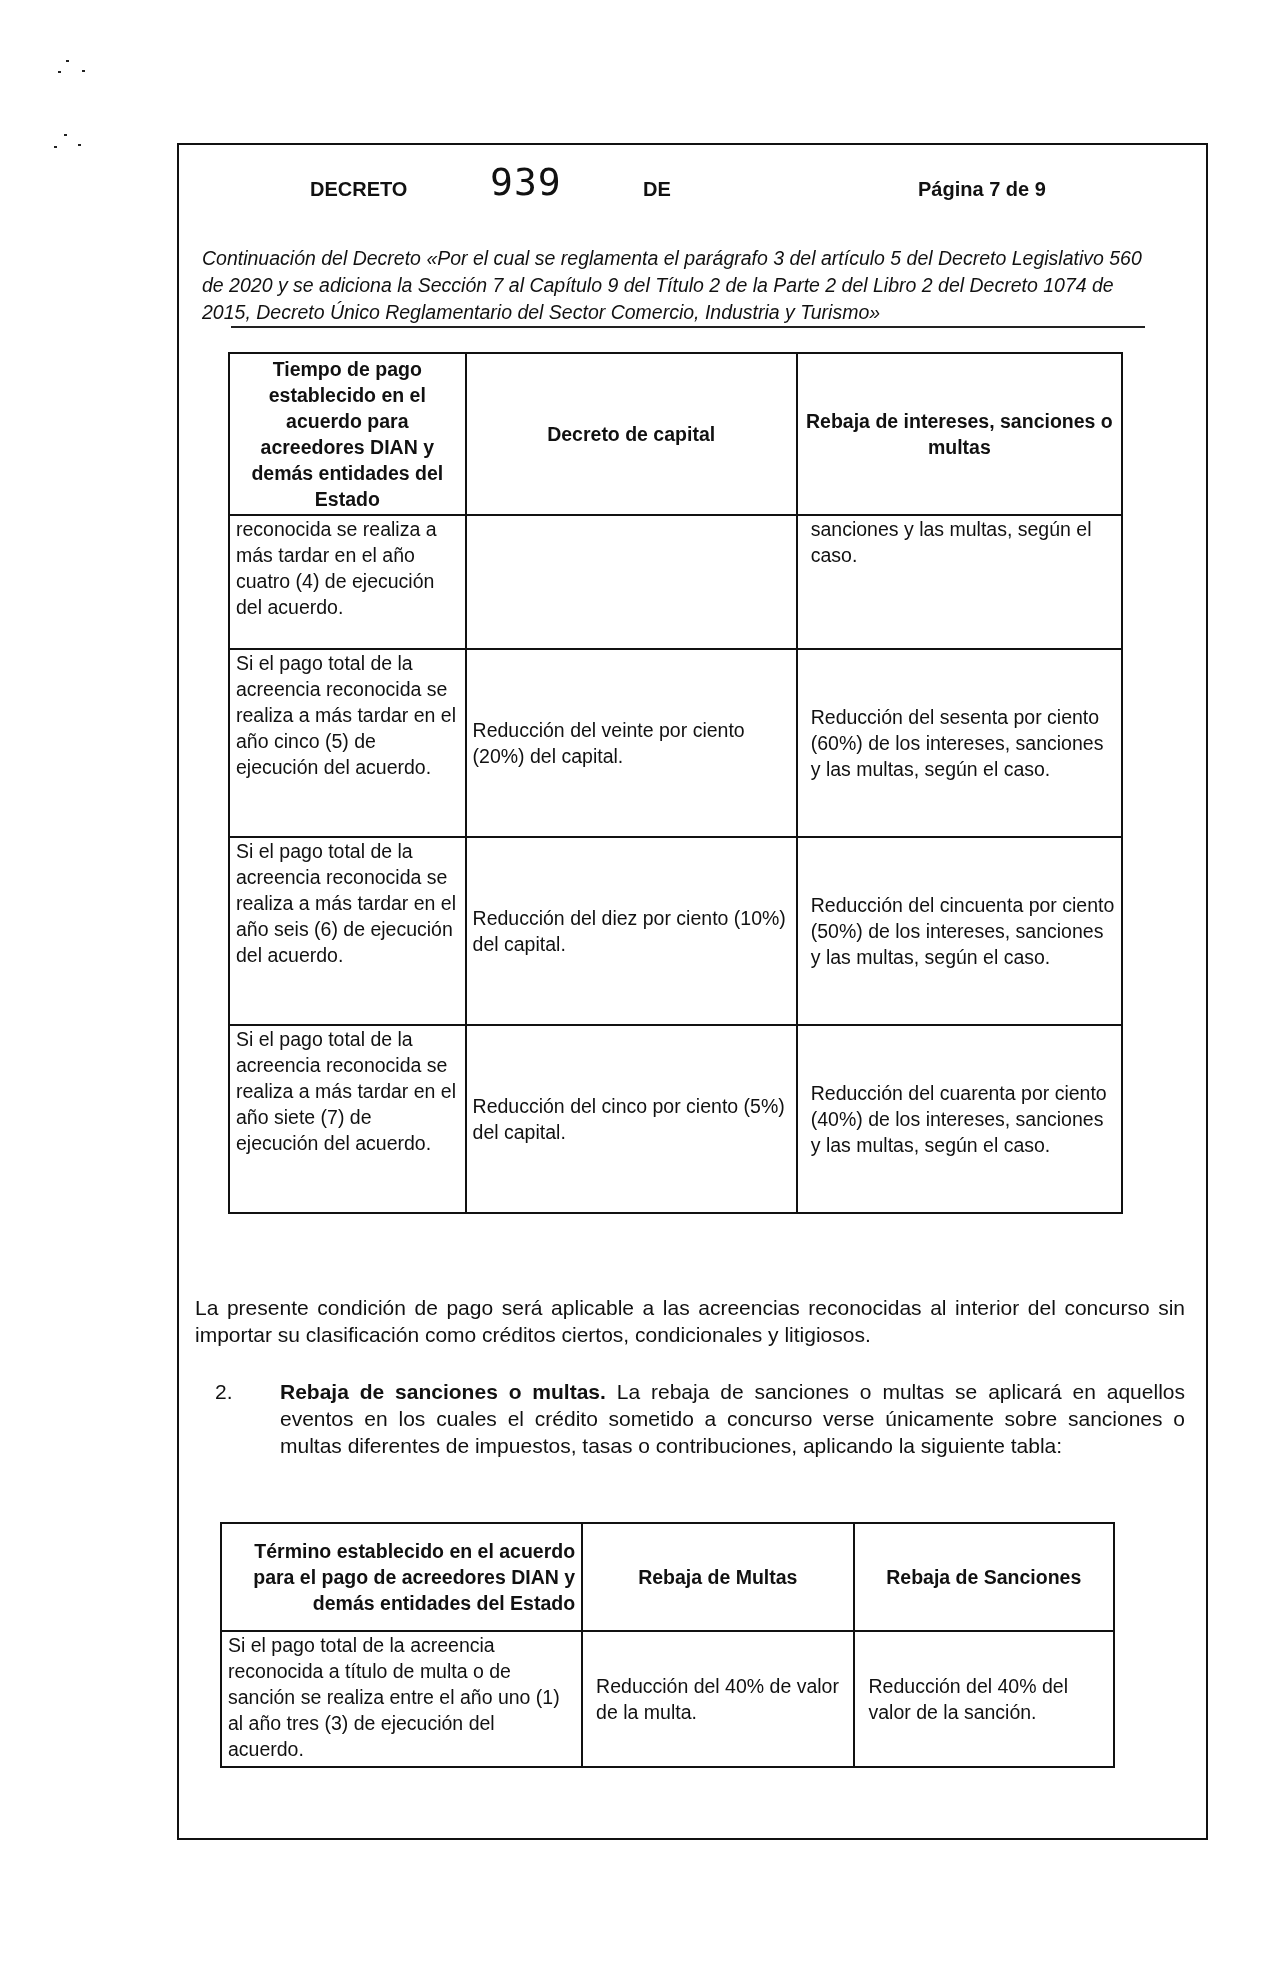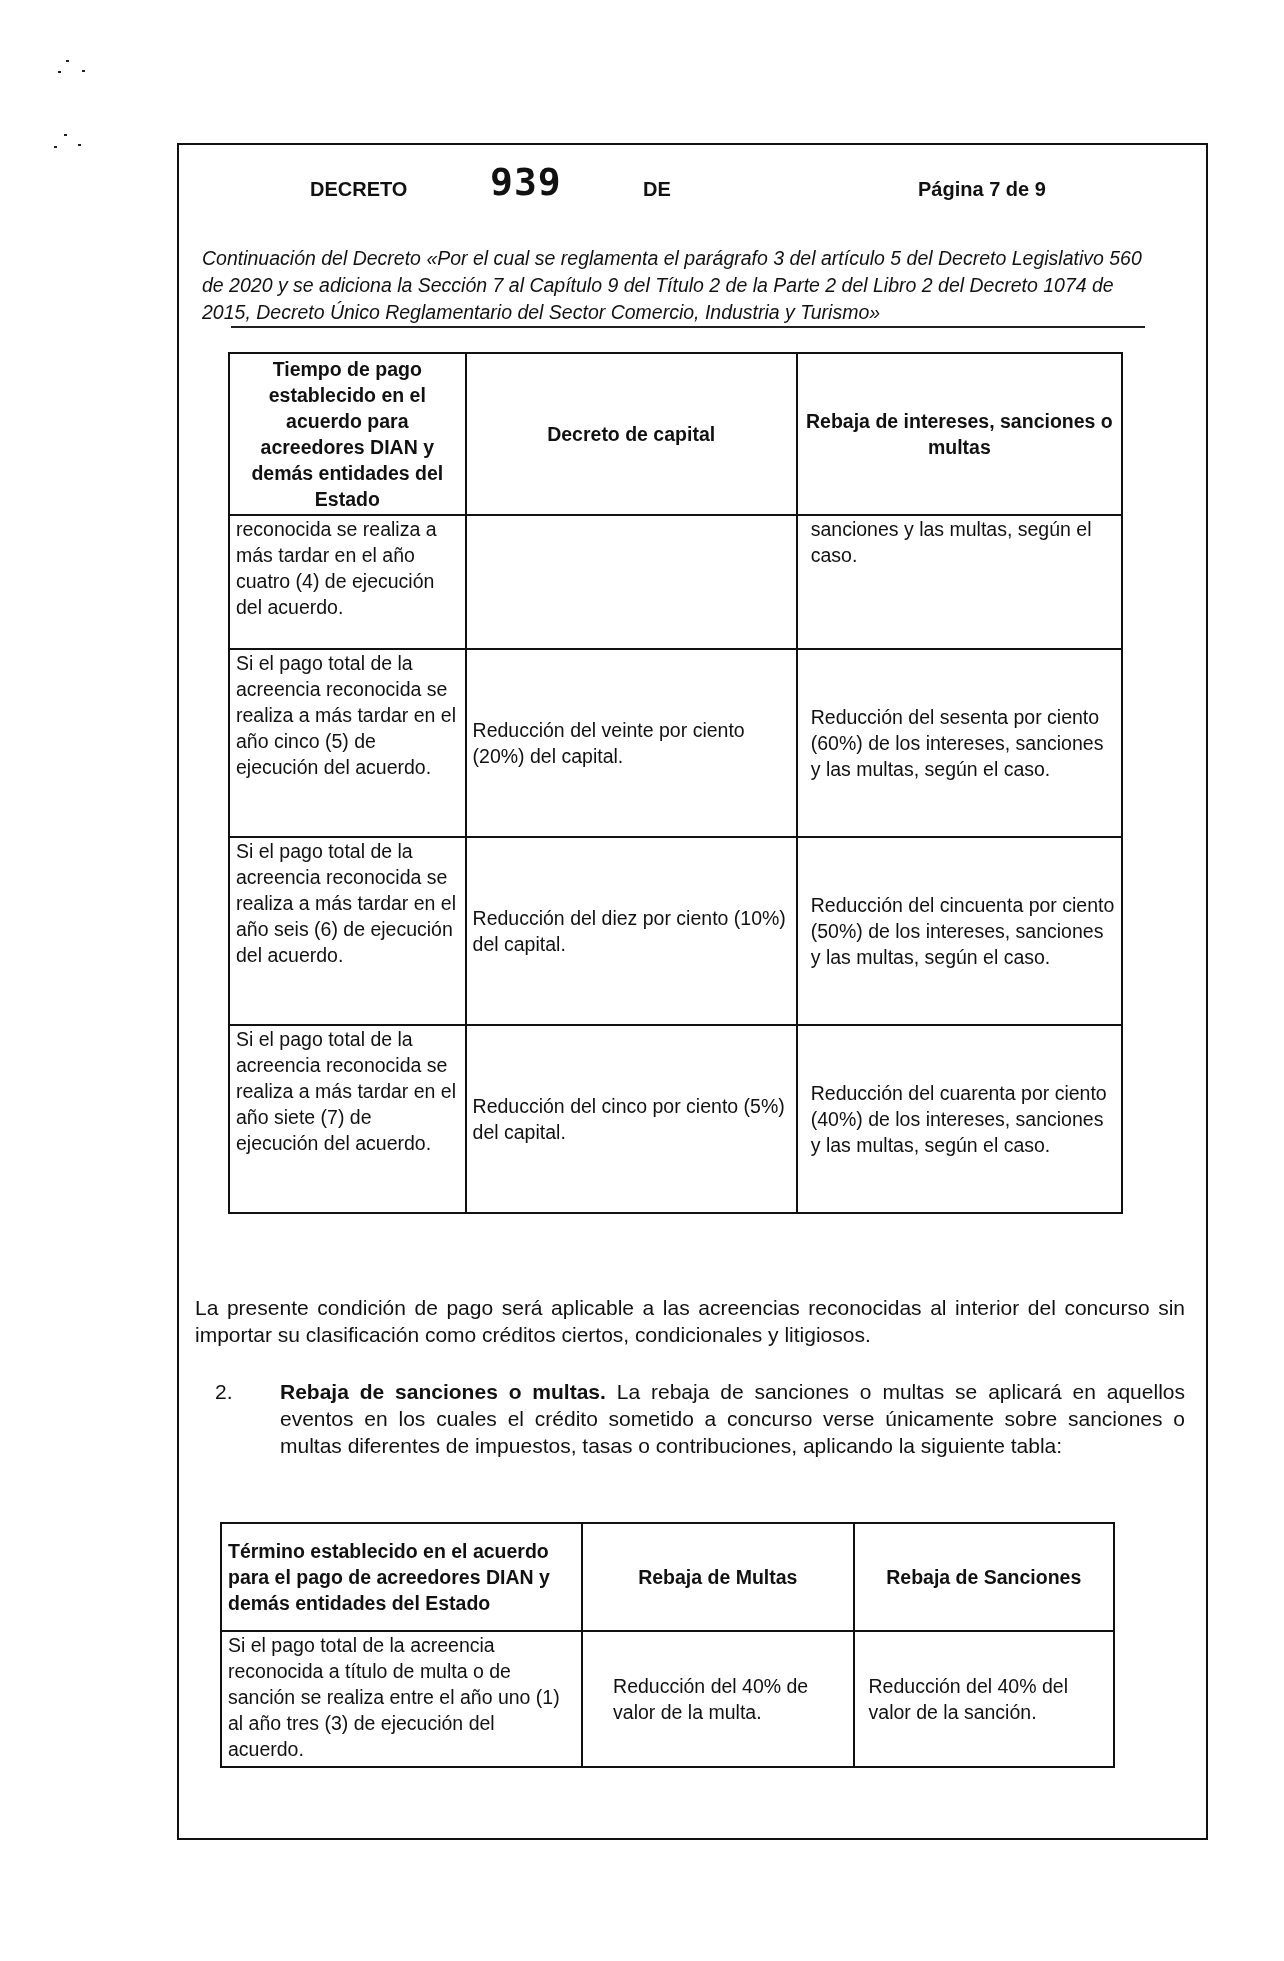--- a/index.html
+++ b/index.html
@@ -9,7 +9,7 @@
   .frame { position:absolute; left:177px; top:143px; width:1031px; height:1697px;
            border:2.5px solid #111; box-sizing:border-box; }
   .hdr { position:absolute; top:178px; font-weight:bold; font-size:20px; }
-  .hdr-num { position:absolute; left:286px; top:160px; font-size:38px; font-family:"DejaVu Sans Mono", monospace; font-weight:bold; letter-spacing:1px; }
+  .hdr-num { position:absolute; left:286px; top:160px; font-size:38px; font-family:"DejaVu Sans Mono", monospace; font-weight:normal; letter-spacing:1px; }
   .subtitle { position:absolute; left:202px; top:225px; width:960px; font-style:italic;
               font-size:19.5px; line-height:27px;margin-top:20px; }
   .rule { position:absolute; left:231px; top:326px; width:914px; height:2px; background:#222; }

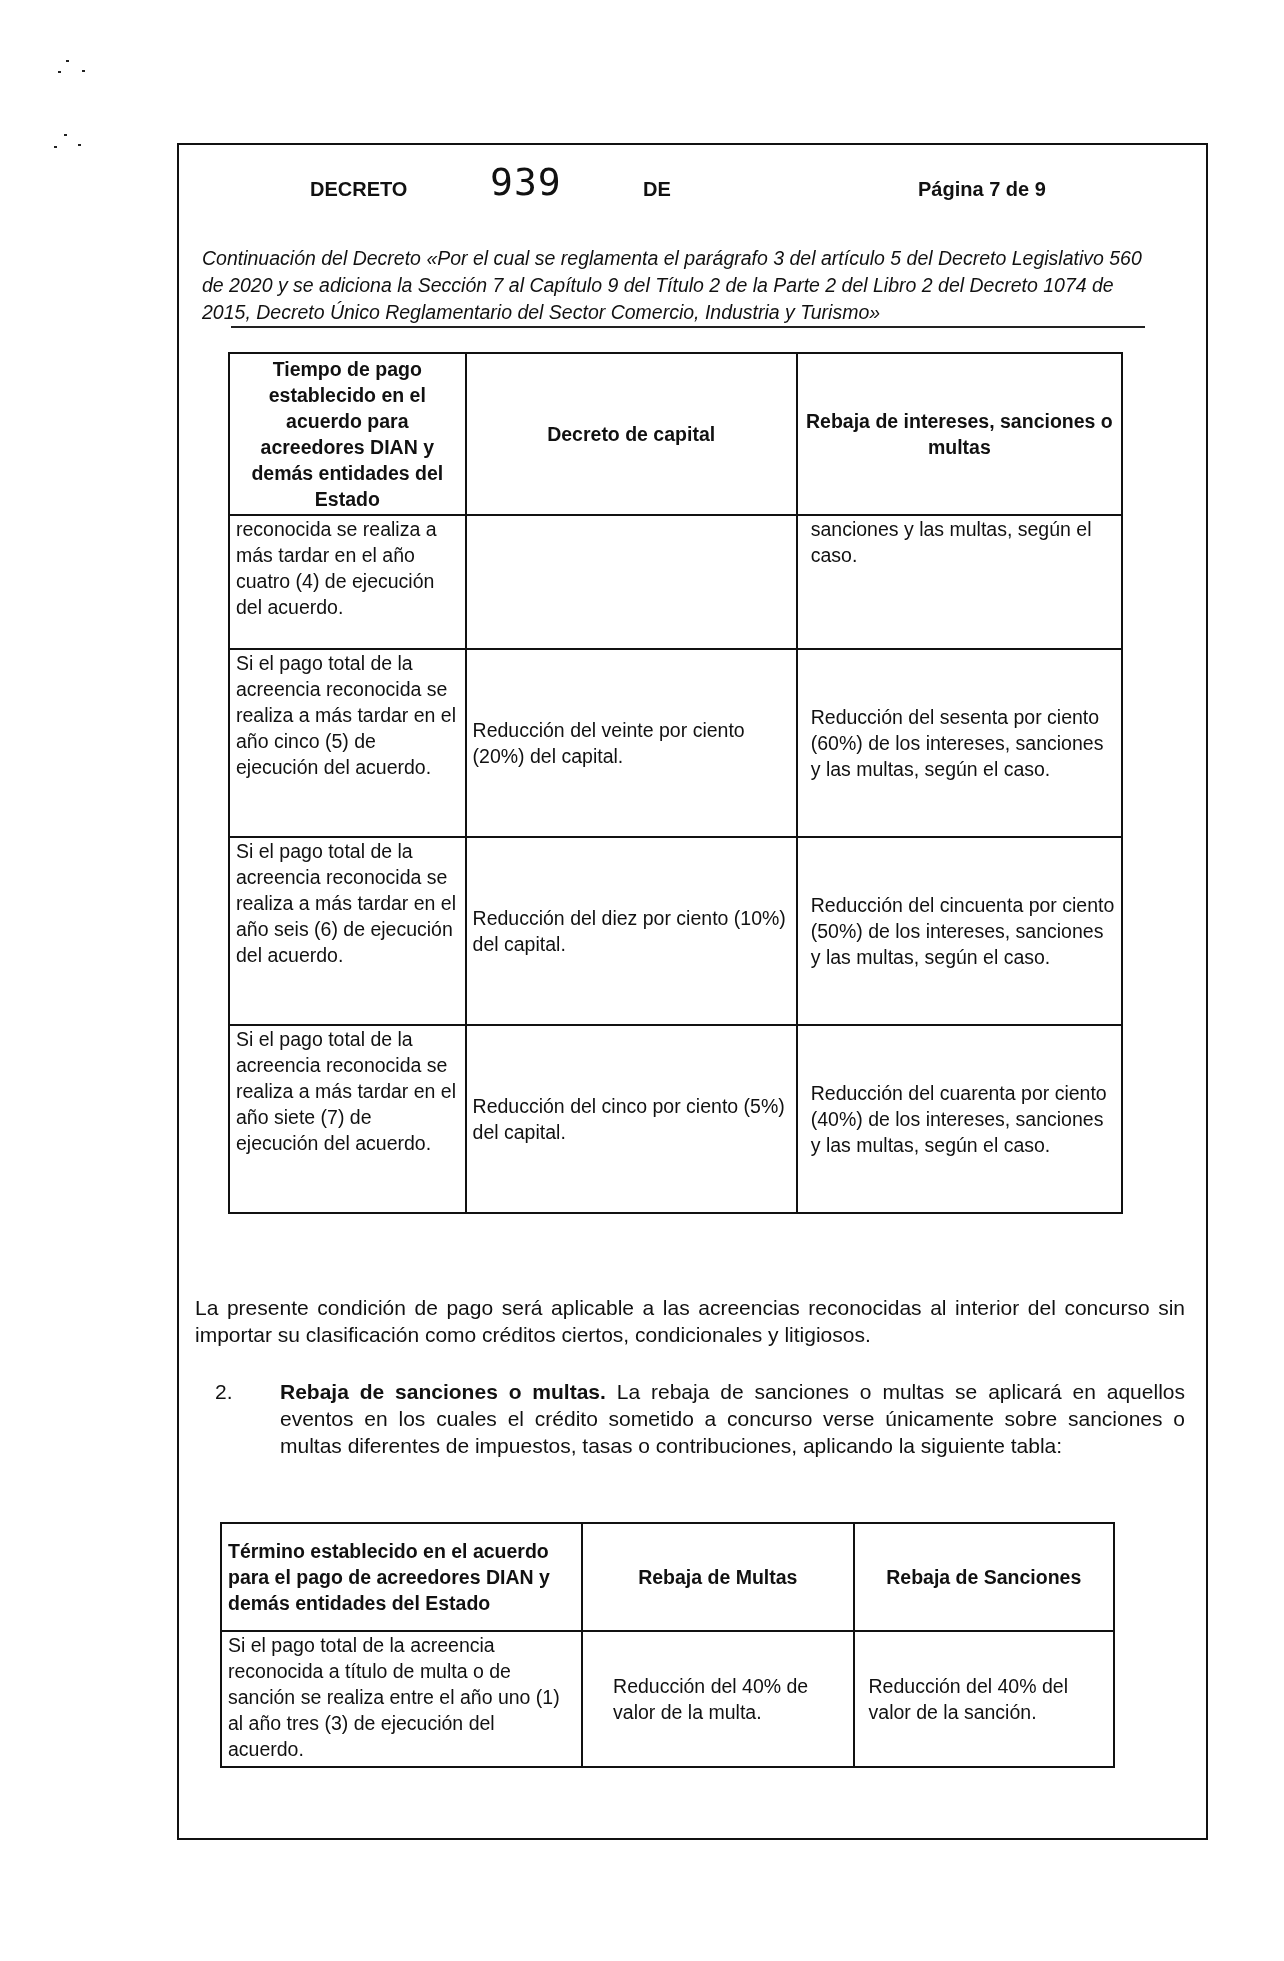--- a/index.html
+++ b/index.html
@@ -26,7 +26,7 @@
   .item .body { margin-left:65px; text-align:justify; }
   #t2 { left:220px; top:1522px; width:895px; }
   #t2 col.c1 { width:362px; } #t2 col.c2 { width:272px; } #t2 col.c3 { width:261px; }
-  #t2 th.left { text-align:left; }
+  #t2 th.left { text-align:right; }
   #t2 td.first { vertical-align:top; }
 </style>
 </head>

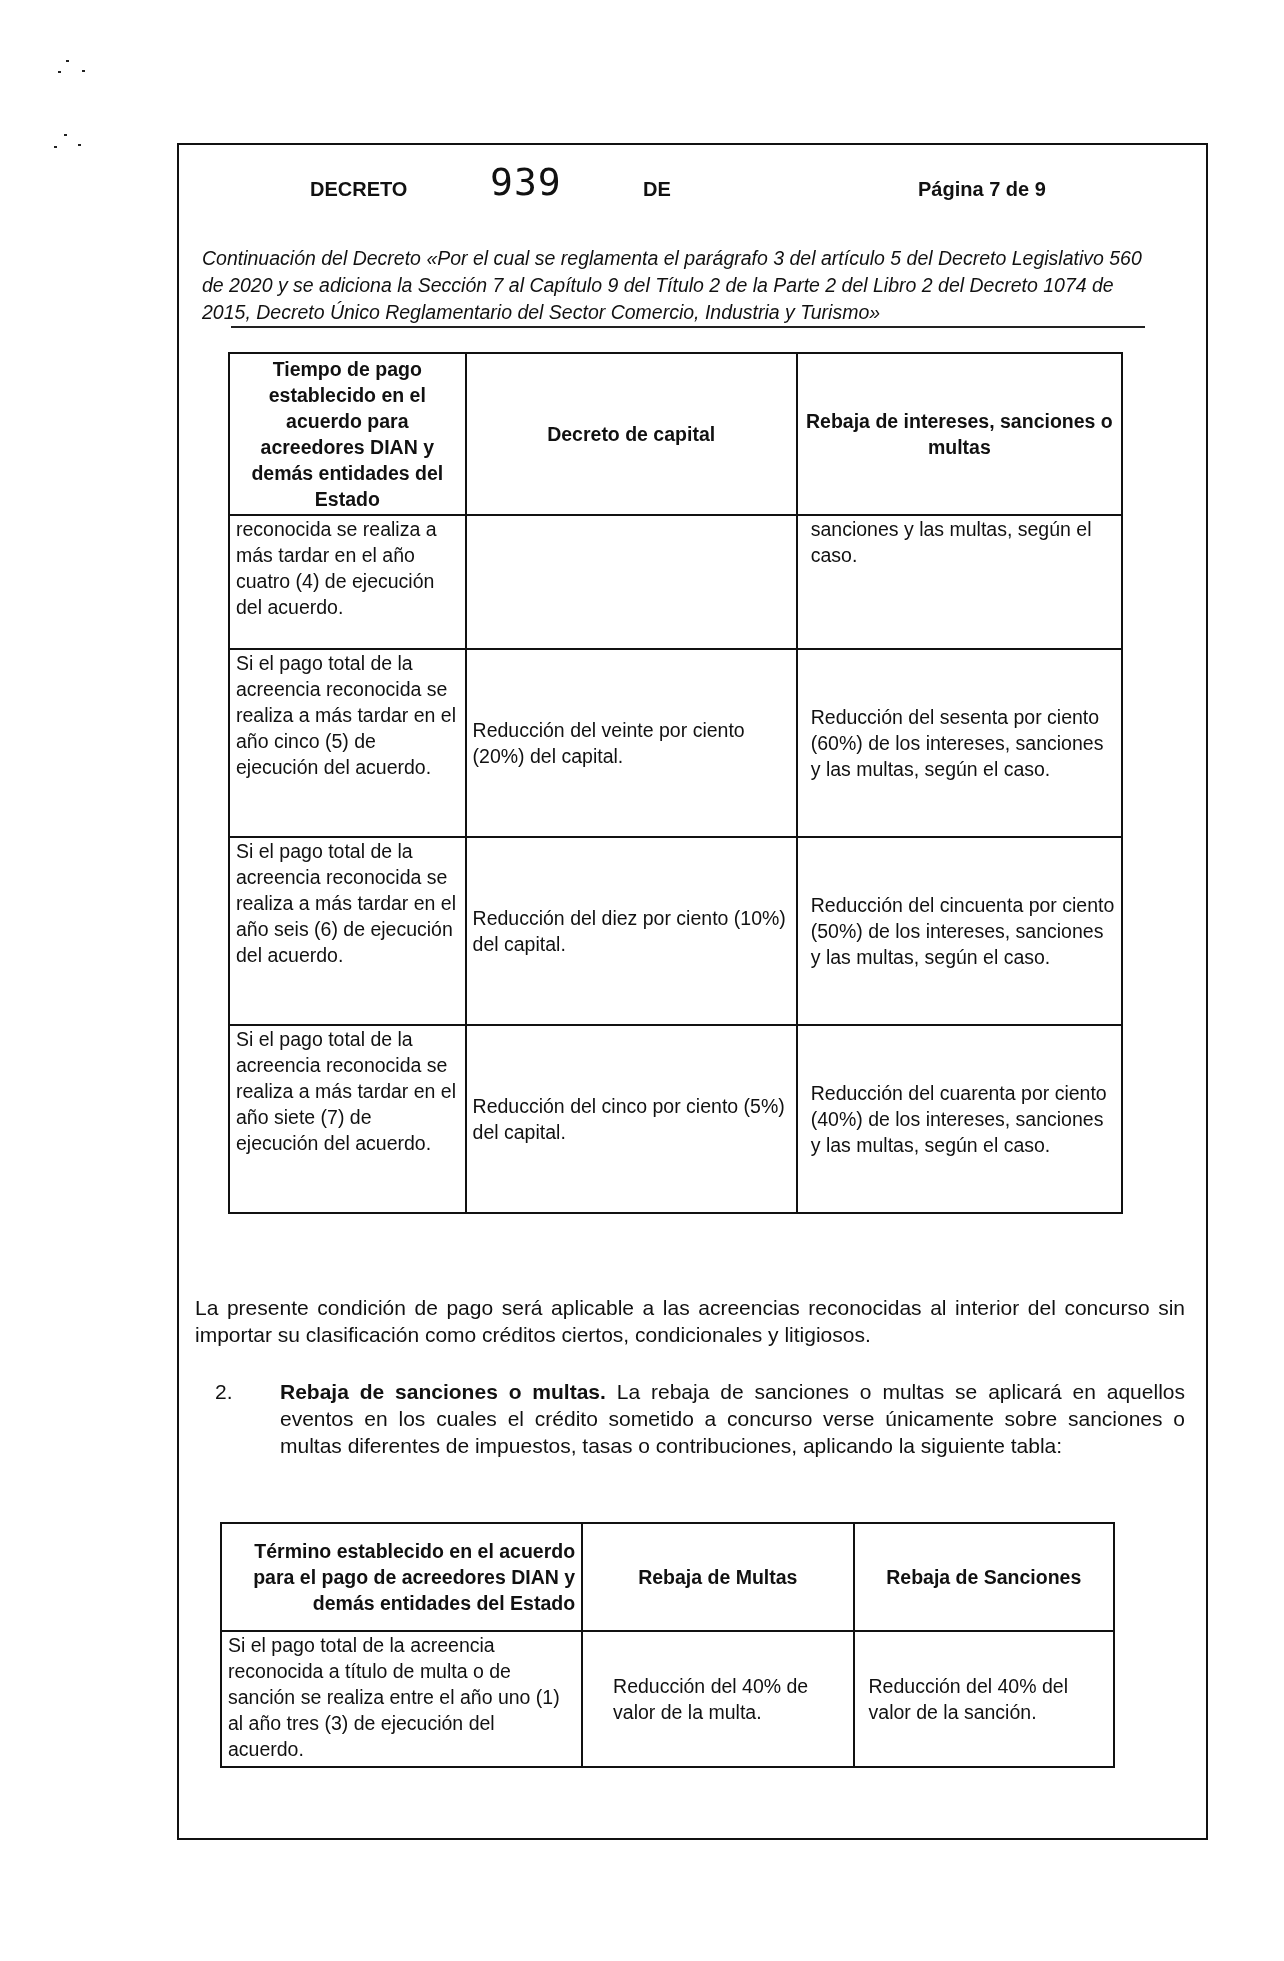--- a/index.html
+++ b/index.html
@@ -105,7 +105,7 @@
   </tr>
   <tr style="height:136px;border-radius:16px;">
     <td class="first">Si el pago total de la acreencia reconocida a título de multa o de sanción se realiza entre el año uno (1) al año tres (3) de ejecución del acuerdo.</td>
-    <td style="padding-left:30px;">Reducción del 40% de valor de la multa.</td>
+    <td style="padding-left:13px;">Reducción del 40% de valor de la multa.</td>
     <td style="padding-left:14px;">Reducción del 40% del valor de la sanción.</td>
   </tr>
 </tbody>

